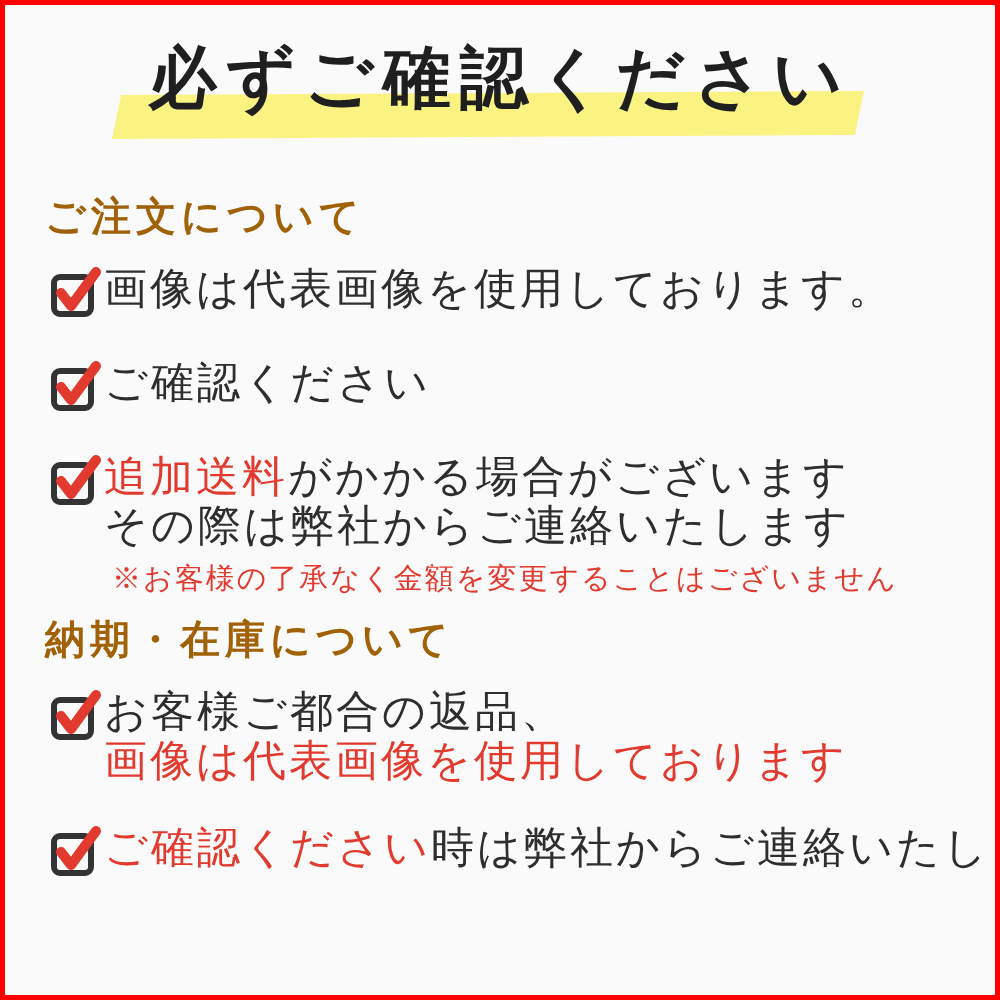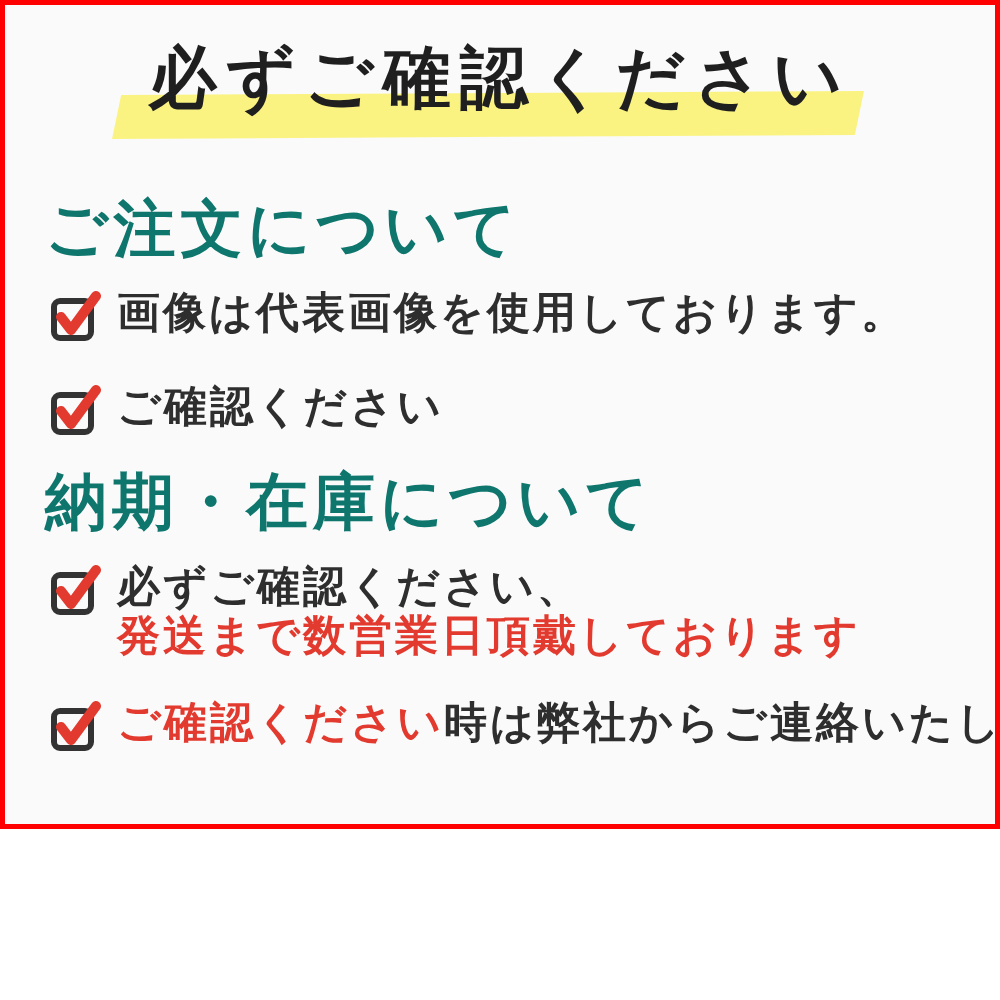--- a/index.html
+++ b/index.html
@@ -14,7 +14,7 @@
   html, body { background: #ffffff; }
   .page {
     width: 1000px;
-    height: 829px;
+    height: 1000px;
     background: var(--bg);
     border: 5px solid var(--border-red);
     position: relative;

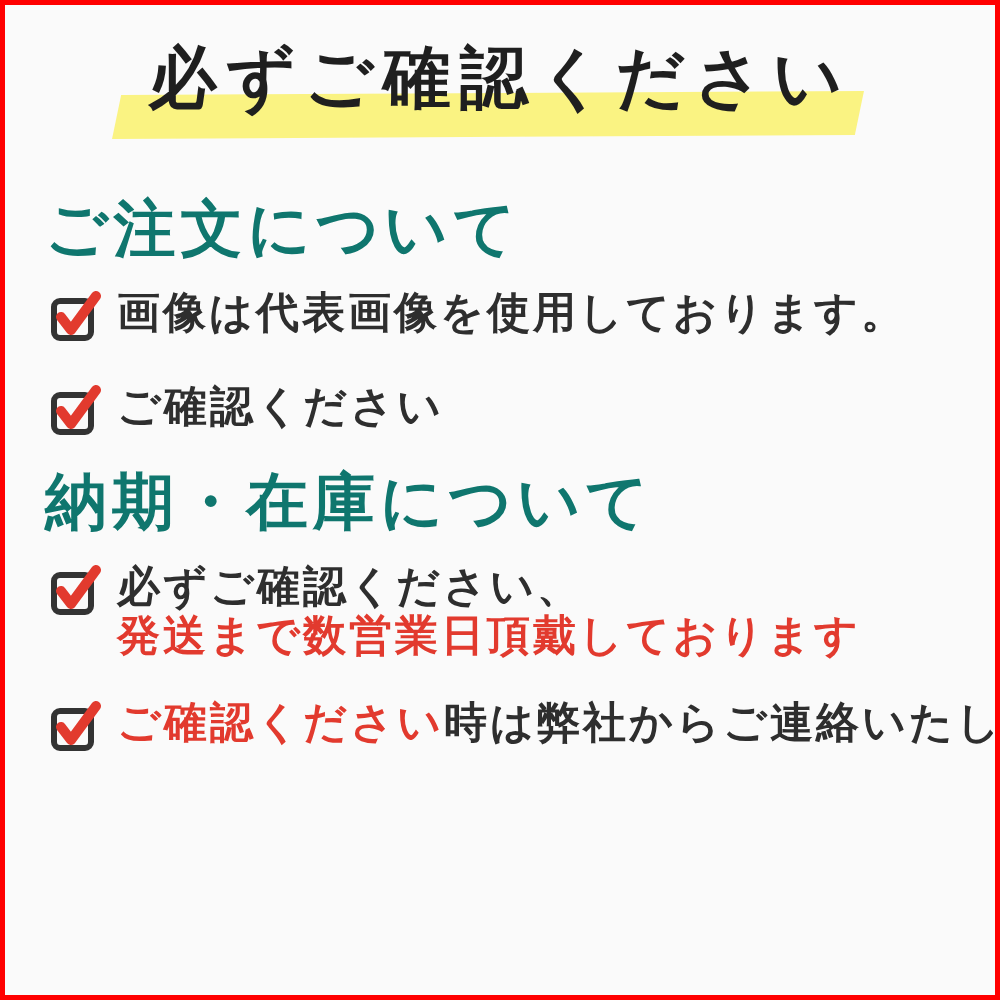--- a/index.html
+++ b/index.html
@@ -49,10 +49,10 @@
   }
   .section-heading {
     margin: 40px 0 0 40px;
-    font-size: 62px;
+    font-size: 40px;
     font-weight: bold;
     letter-spacing: 5px;
-    color: #0f766e;
+    color: #a16207;
     line-height: 1.12;
     white-space: nowrap;
     font-family: Liberation Serif, serif;

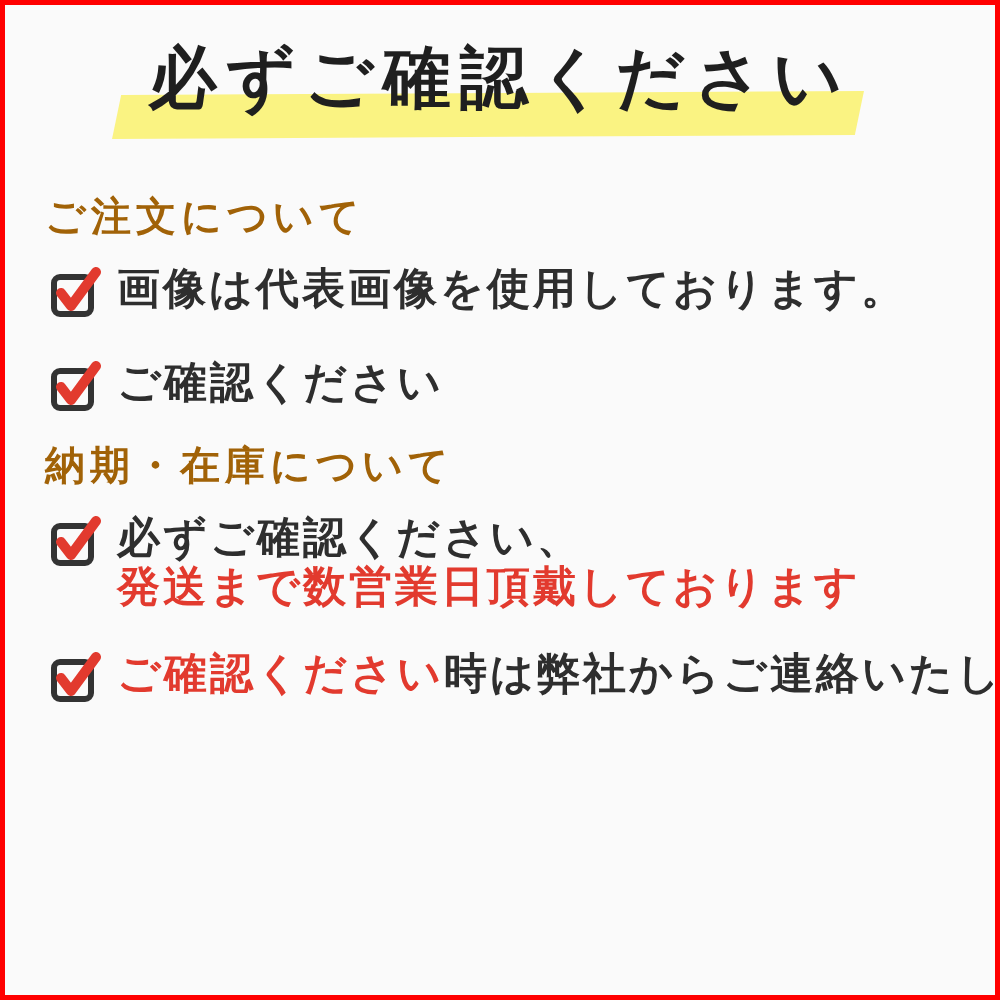--- a/index.html
+++ b/index.html
@@ -72,12 +72,11 @@
   }
   .checkbox-wrap svg { display: block; }
   .item-text {
-    margin-left: 16px;
+    margin-left: 3px;
     font-size: 43px;
     letter-spacing: 3px;
     line-height: 1.14;
     white-space: nowrap;
-    font-weight: bold;
   }
   .text-line { display: block; }
   .c-red { color: var(--accent-red); }

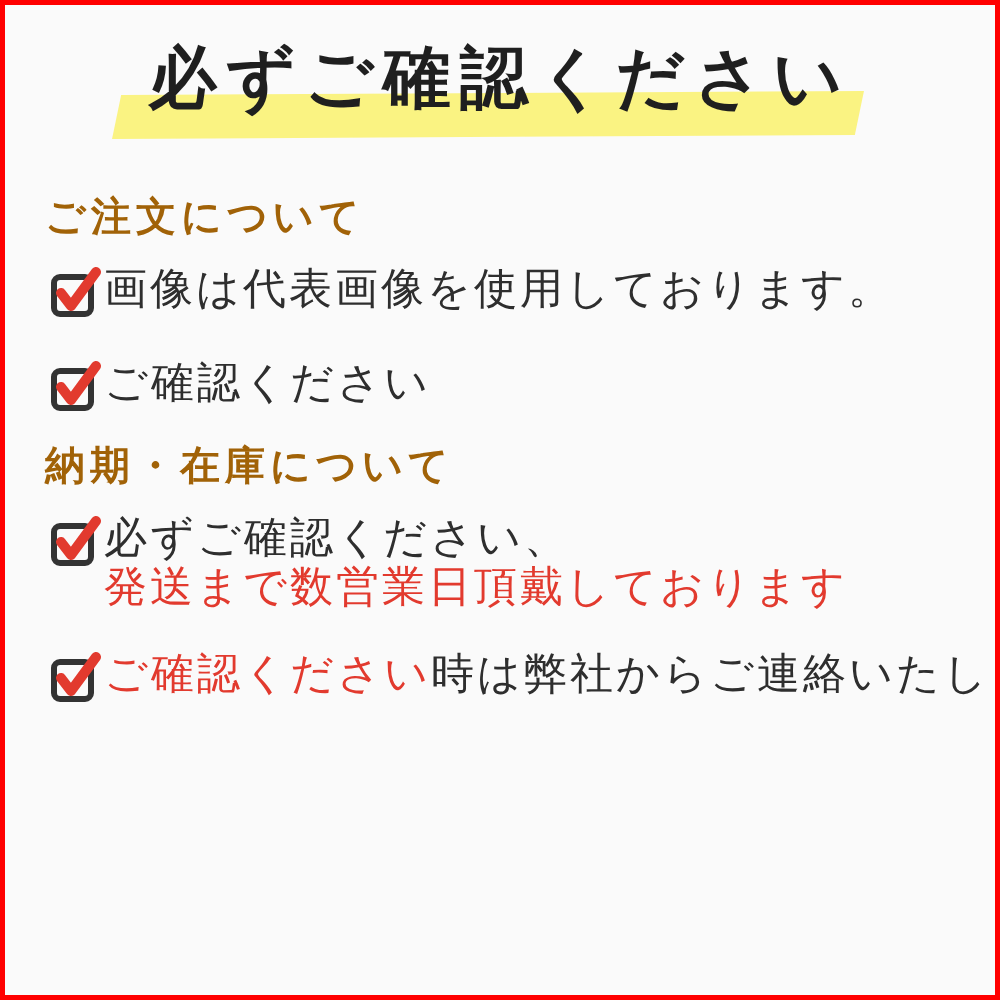--- a/index.html
+++ b/index.html
@@ -127,6 +127,19 @@
     </div>
   </div>
 
+  <div class="item gap-lg">
+    <span class="checkbox-wrap">
+      <svg width="52" height="56" viewBox="0 0 52 56" aria-hidden="true">
+        <rect x="5" y="13" width="37" height="37" rx="6" fill="none" stroke="#333333" stroke-width="6"></rect>
+        <path d="M12 29 L22 42 L47 8" fill="none" stroke="#e23a2e" stroke-width="10" stroke-linecap="round" stroke-linejoin="round"></path>
+      </svg>
+    </span>
+    <div class="item-text">
+      <span class="text-line"><span class="c-red">追加送料</span><span class="c-black">がかかる場合がございます</span></span>
+      <span class="text-line"><span class="c-black">その際は弊社からご連絡いたします</span></span>
+      <span class="item-note">※お客様の了承なく金額を変更することはございません</span>
+    </div>
+  </div>
 
   <h2 class="section-heading second">納期・在庫について</h2>
 

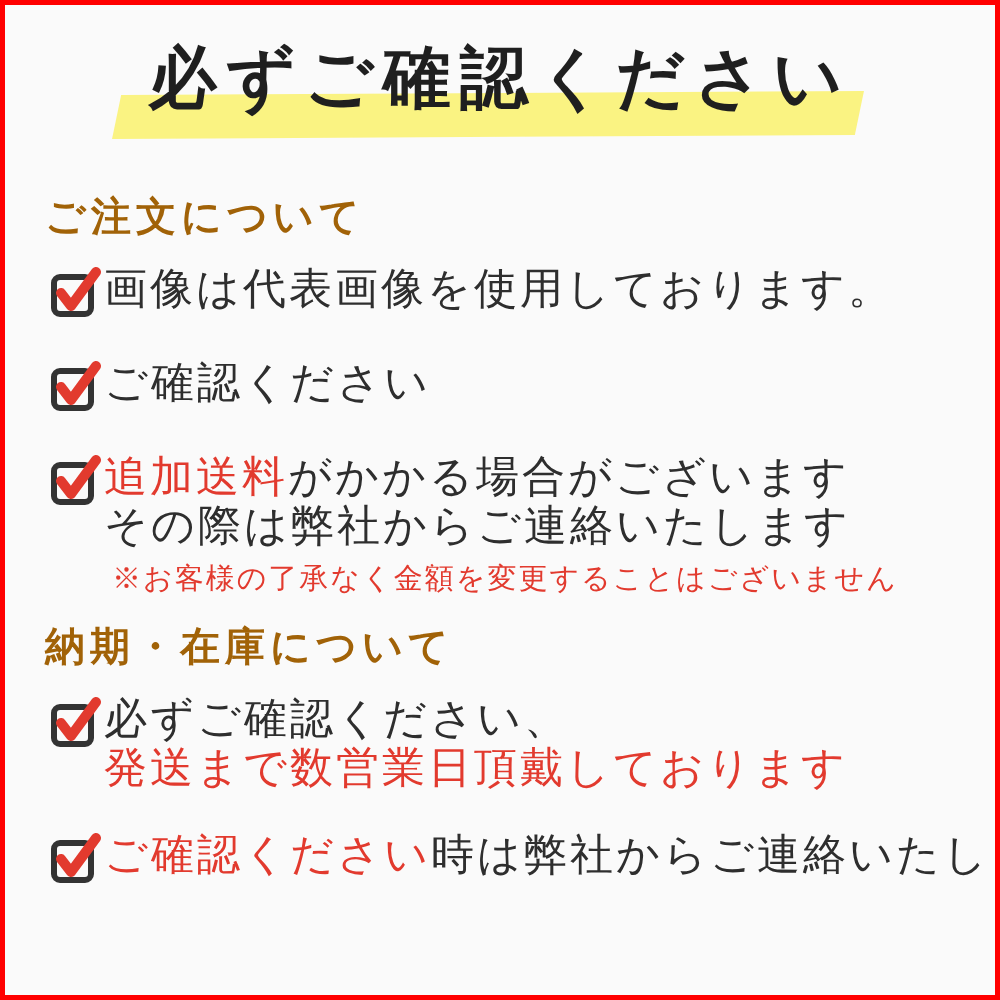--- a/index.html
+++ b/index.html
@@ -57,7 +57,7 @@
     white-space: nowrap;
     font-family: Liberation Serif, serif;
   }
-  .section-heading.second { margin-top: 30px; }
+  .section-heading.second { margin-top: 23px; }
   .item {
     display: flex;
     align-items: flex-start;

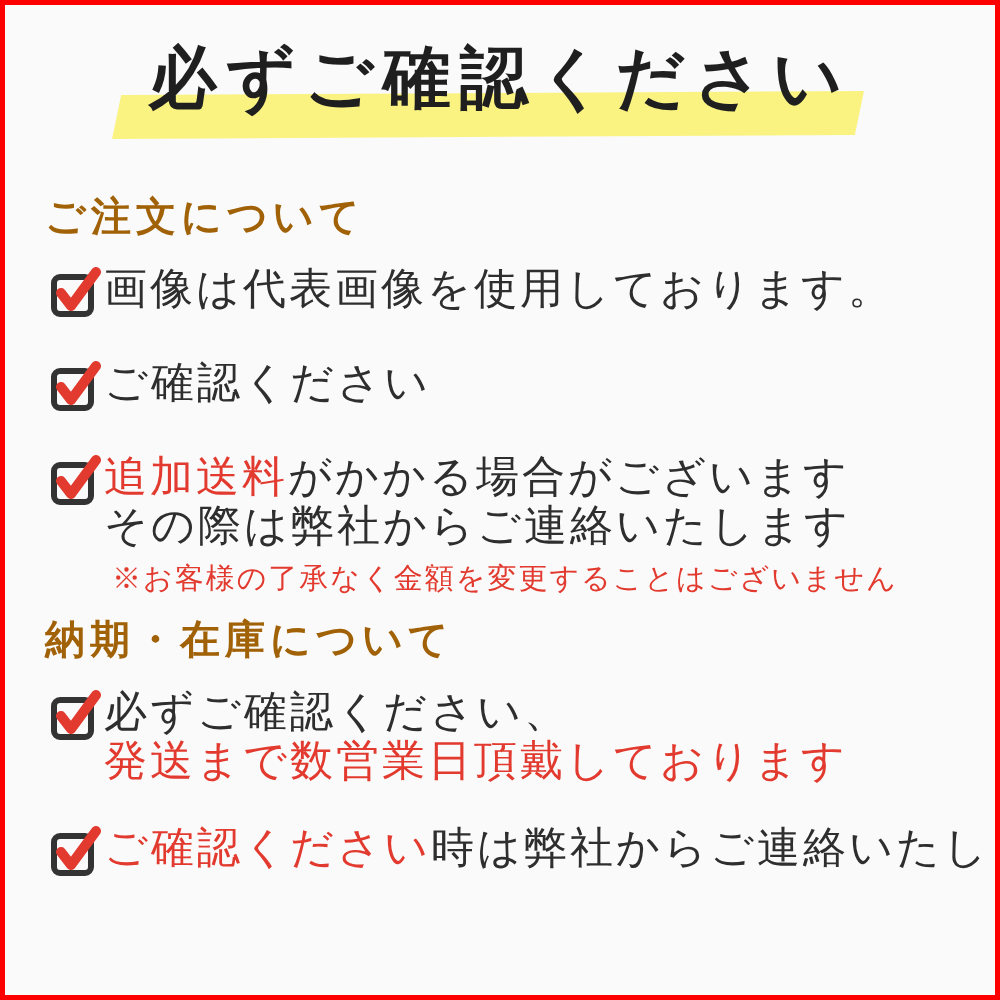--- a/index.html
+++ b/index.html
@@ -151,7 +151,7 @@
       </svg>
     </span>
     <div class="item-text">
-      <span class="text-line"><span class="c-black">必ずご確認ください、</span></span>
+      <span class="text-line"><span class="c-black">お客様ご都合の返品、</span></span>
       <span class="text-line"><span class="c-red">発送まで数営業日頂戴しております</span></span>
     </div>
   </div>

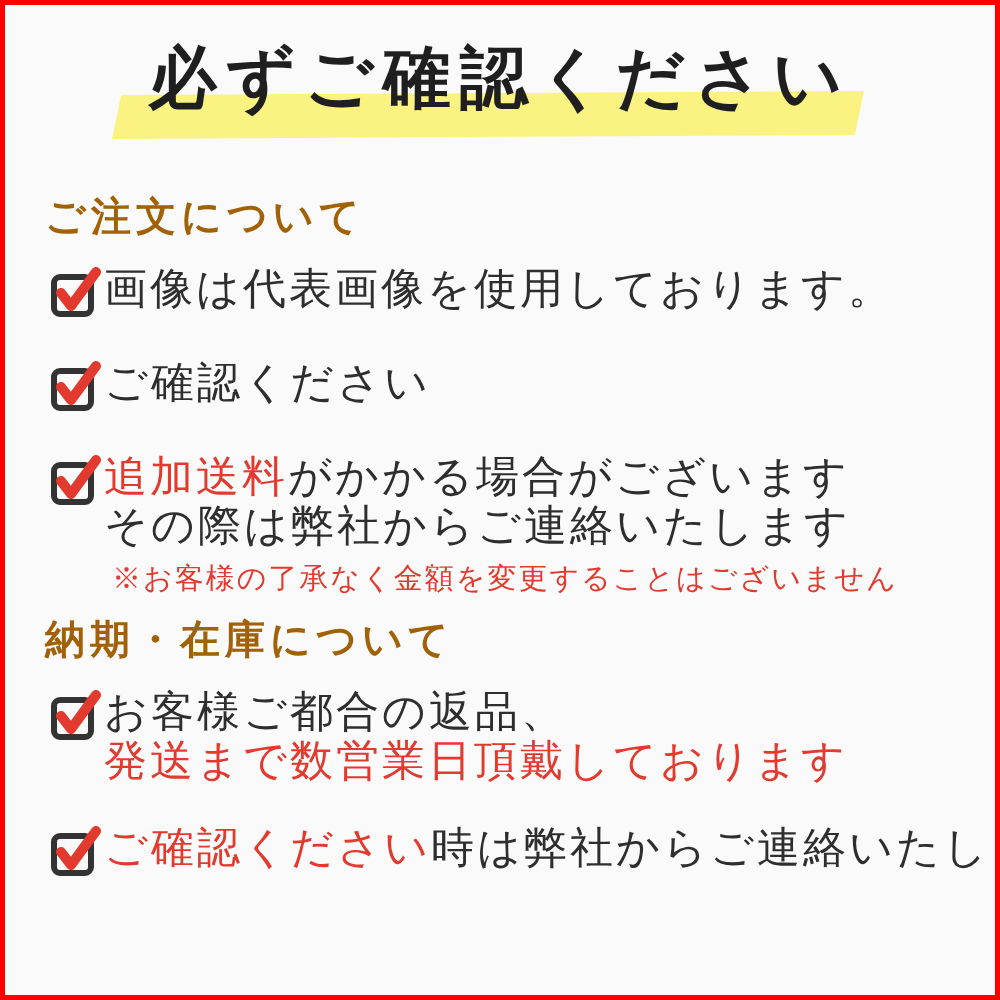--- a/index.html
+++ b/index.html
@@ -152,7 +152,7 @@
     </span>
     <div class="item-text">
       <span class="text-line"><span class="c-black">お客様ご都合の返品、</span></span>
-      <span class="text-line"><span class="c-red">発送まで数営業日頂戴しております</span></span>
+      <span class="text-line"><span class="c-red">画像は代表画像を使用しております</span></span>
     </div>
   </div>
 

